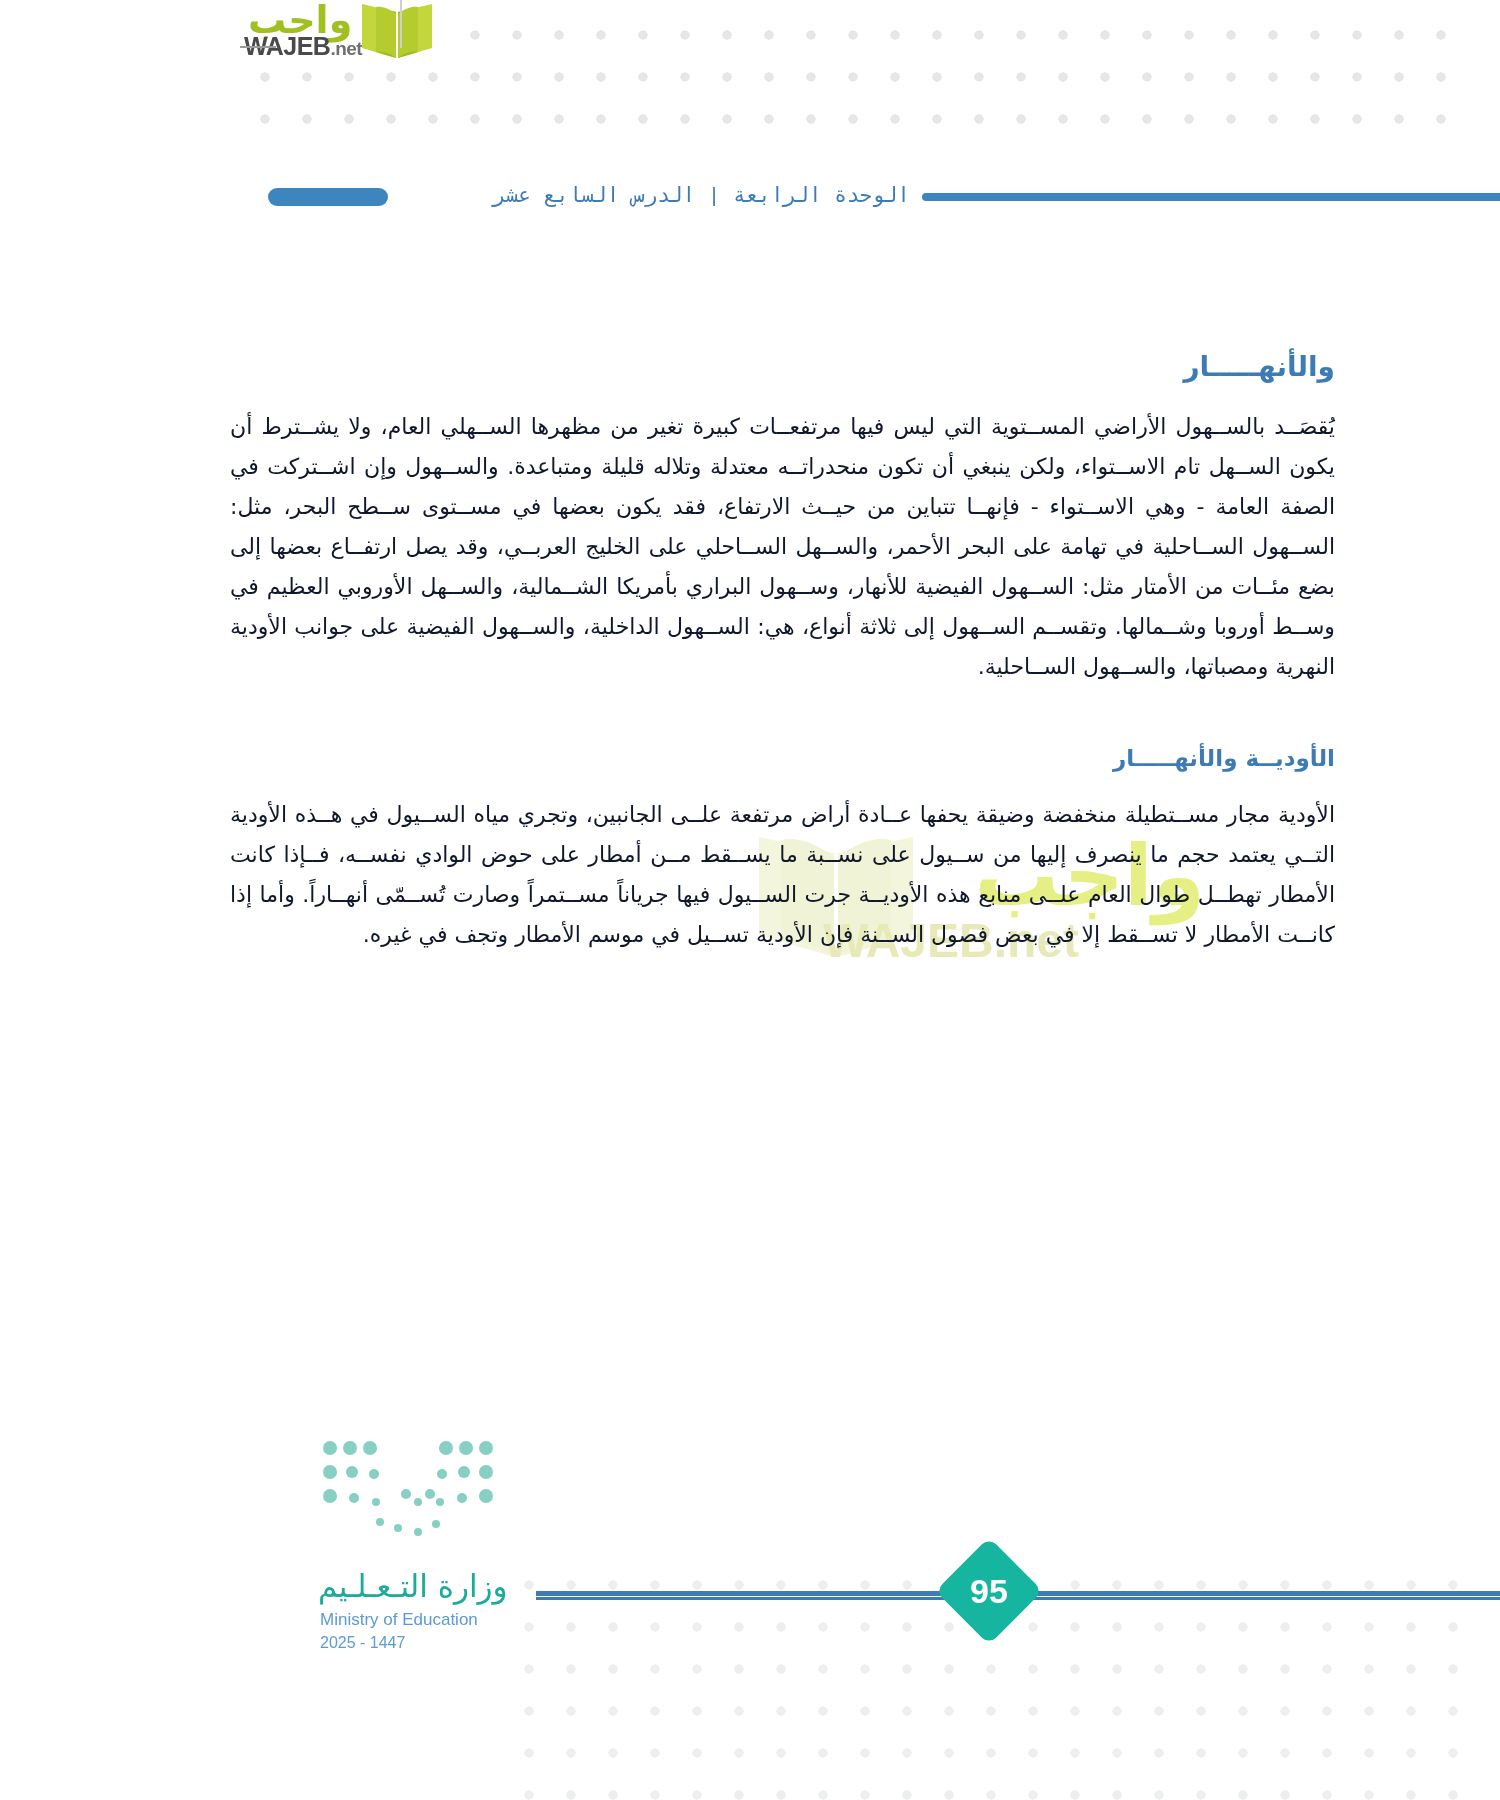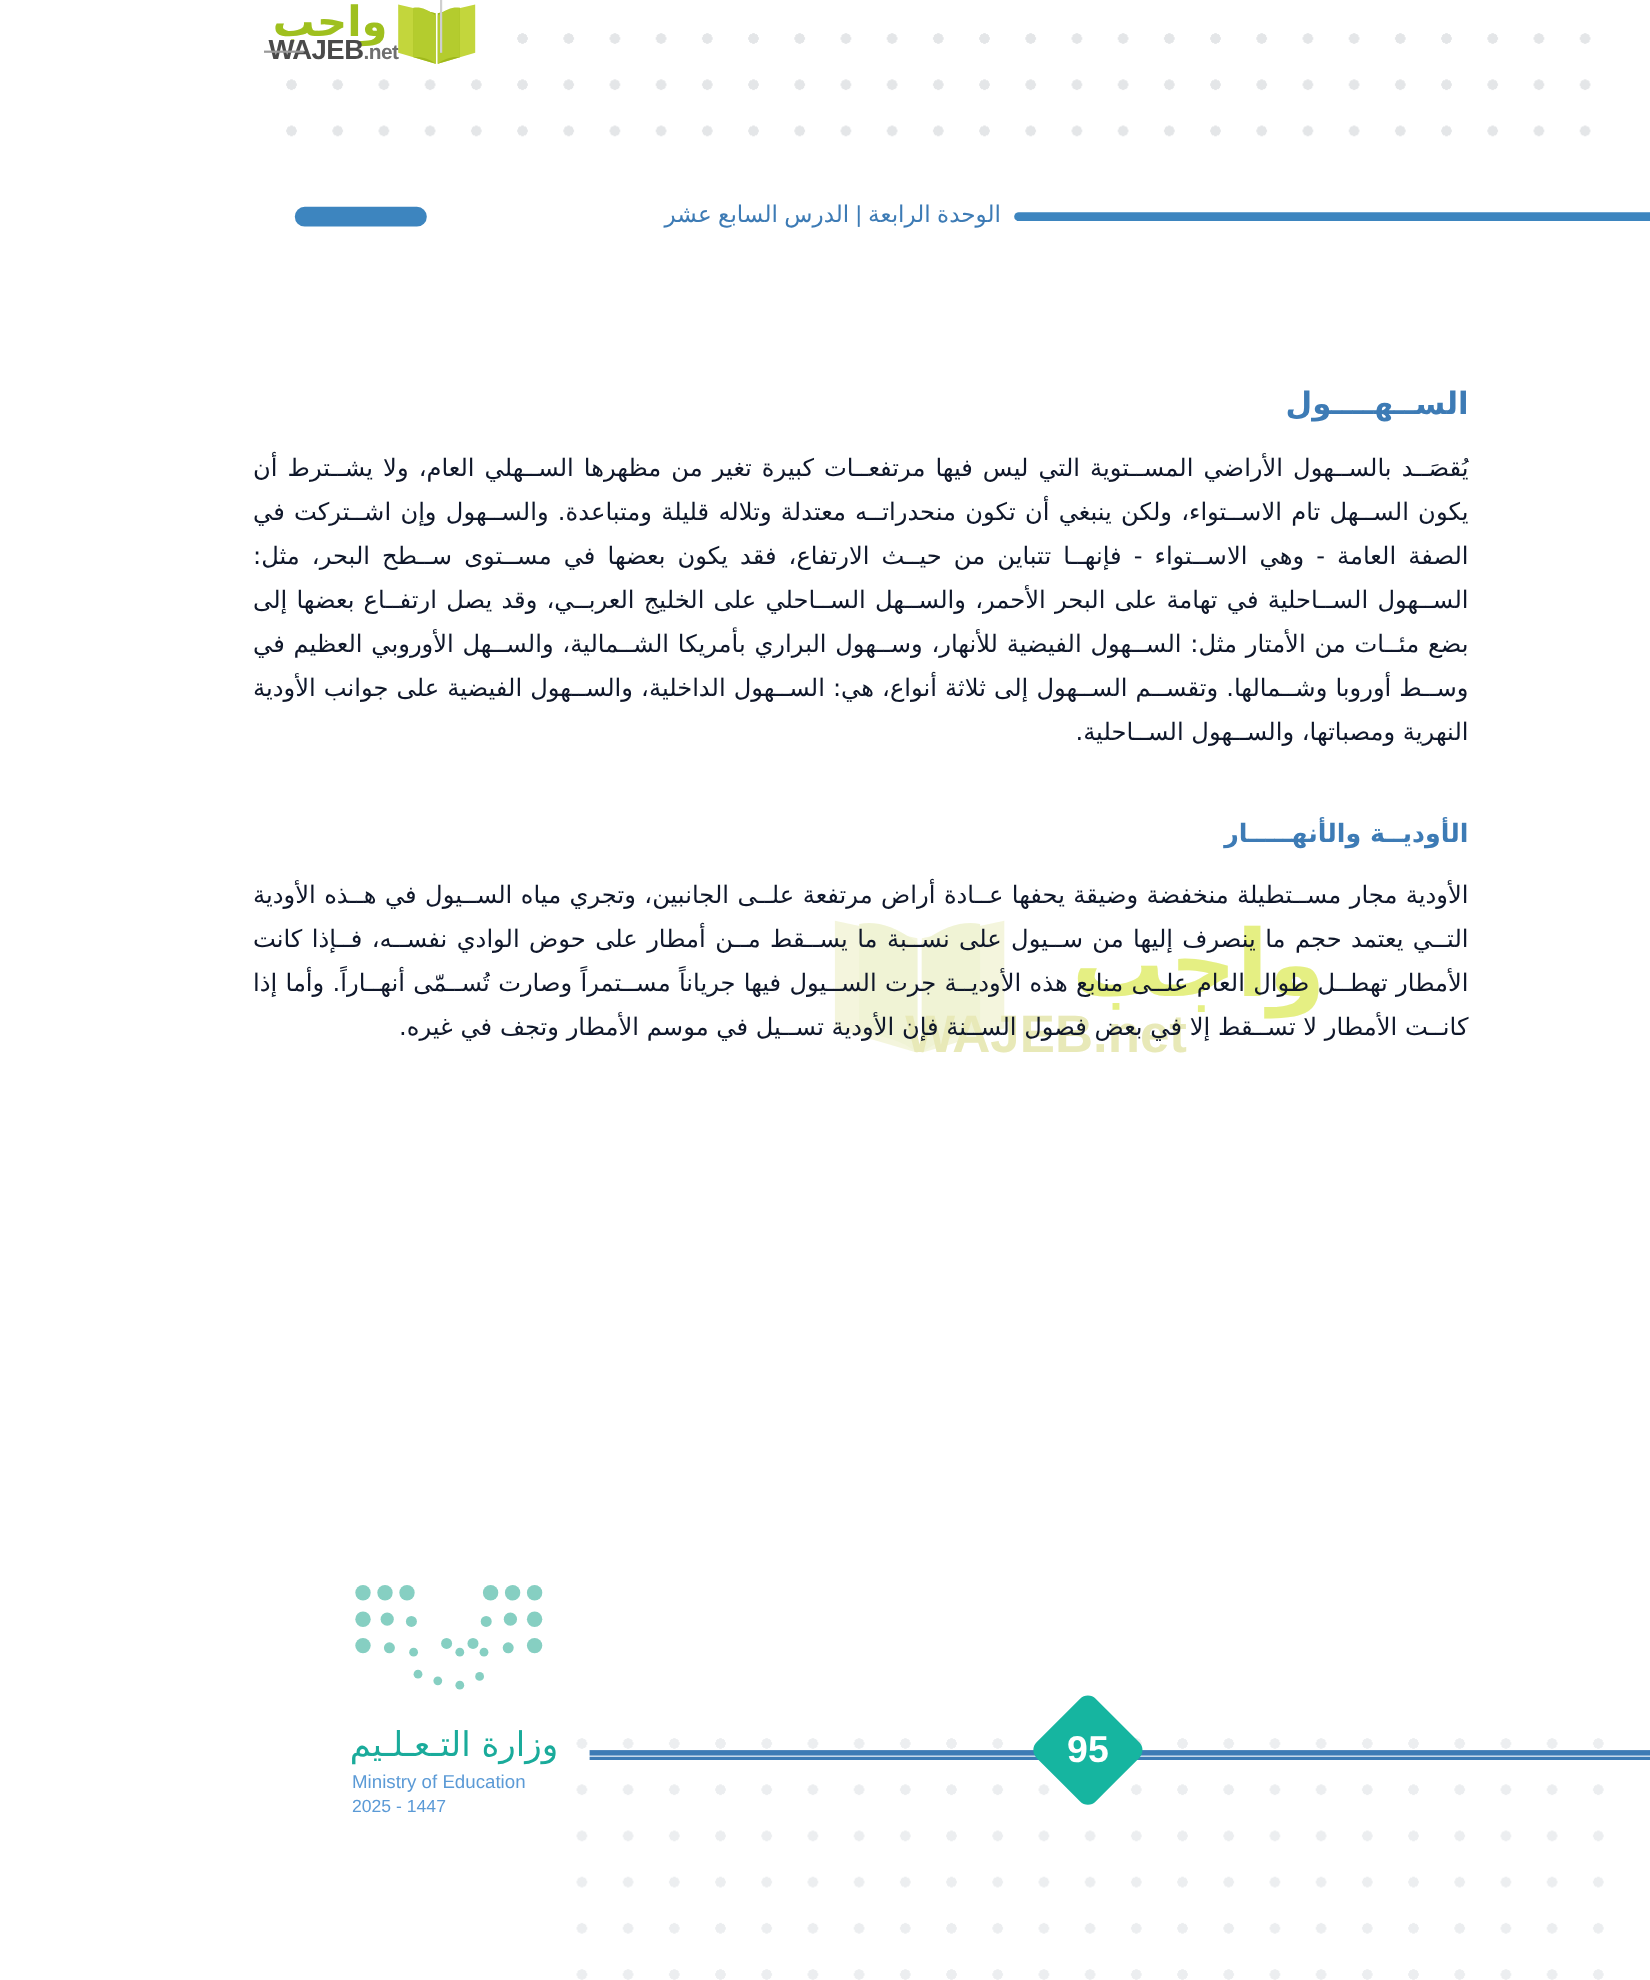--- a/index.html
+++ b/index.html
@@ -109,7 +109,7 @@
     top:-2px; right:830px;
     font-size:21px;
     color:#3d7bb5;
-    font-family:Liberation Sans, sans-serif;
+    font-family:Liberation Mono, monospace;
     white-space:nowrap;
     direction:rtl;
   }

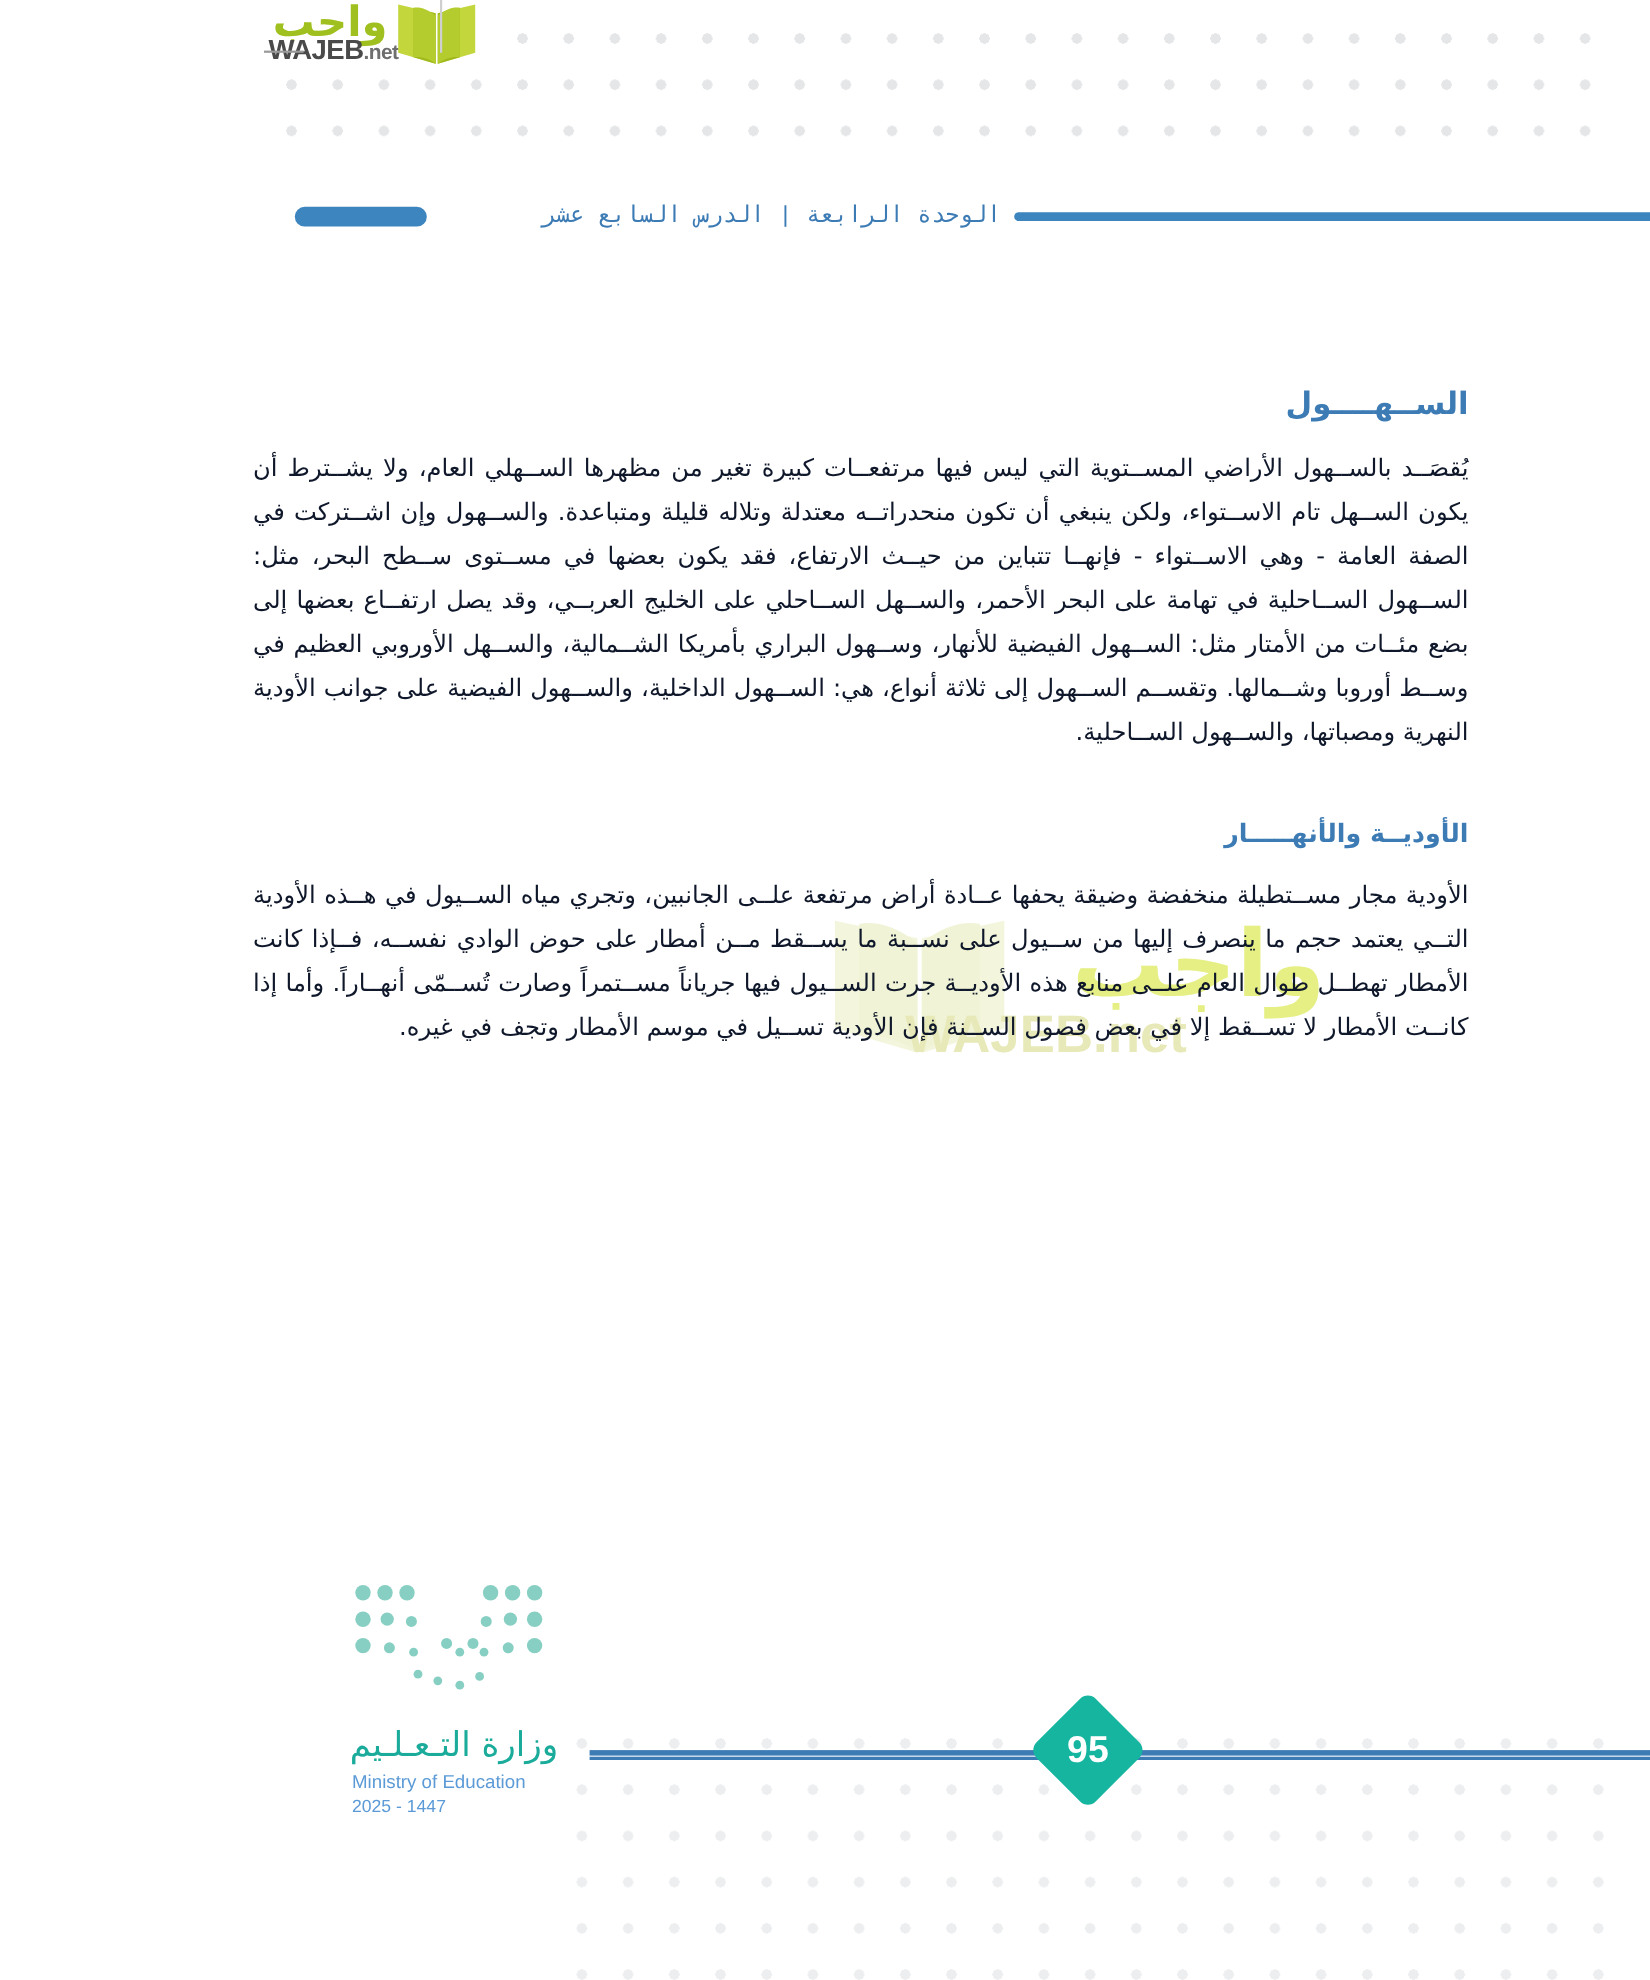--- a/index.html
+++ b/index.html
@@ -387,7 +387,7 @@
 
   <div class="content">
 
-    <h2 class="section-title">الســهــــول</h2>
+    <h2 class="section-title">والأنهـــــار</h2>
     <p class="body-par">يُقصَــد بالســهول الأراضي المســتوية التي ليس فيها مرتفعــات كبيرة تغير من مظهرها الســهلي العام، ولا يشــترط أن يكون الســهل تام الاســتواء، ولكن ينبغي أن تكون منحدراتــه معتدلة وتلاله قليلة ومتباعدة. والســهول وإن اشــتركت في الصفة العامة - وهي الاســتواء - فإنهــا تتباين من حيــث الارتفاع، فقد يكون بعضها في مســتوى ســطح البحر، مثل: الســهول الســاحلية في تهامة على البحر الأحمر، والســهل الســاحلي على الخليج العربــي، وقد يصل ارتفــاع بعضها إلى بضع مئــات من الأمتار مثل: الســهول الفيضية للأنهار، وســهول البراري بأمريكا الشــمالية، والســهل الأوروبي العظيم في وســط أوروبا وشــمالها. وتقســم الســهول إلى ثلاثة أنواع، هي: الســهول الداخلية، والســهول الفيضية على جوانب الأودية النهرية ومصباتها، والســهول الســاحلية.</p>
 
     <h2 class="section-title second">الأوديــة والأنهـــــار</h2>

